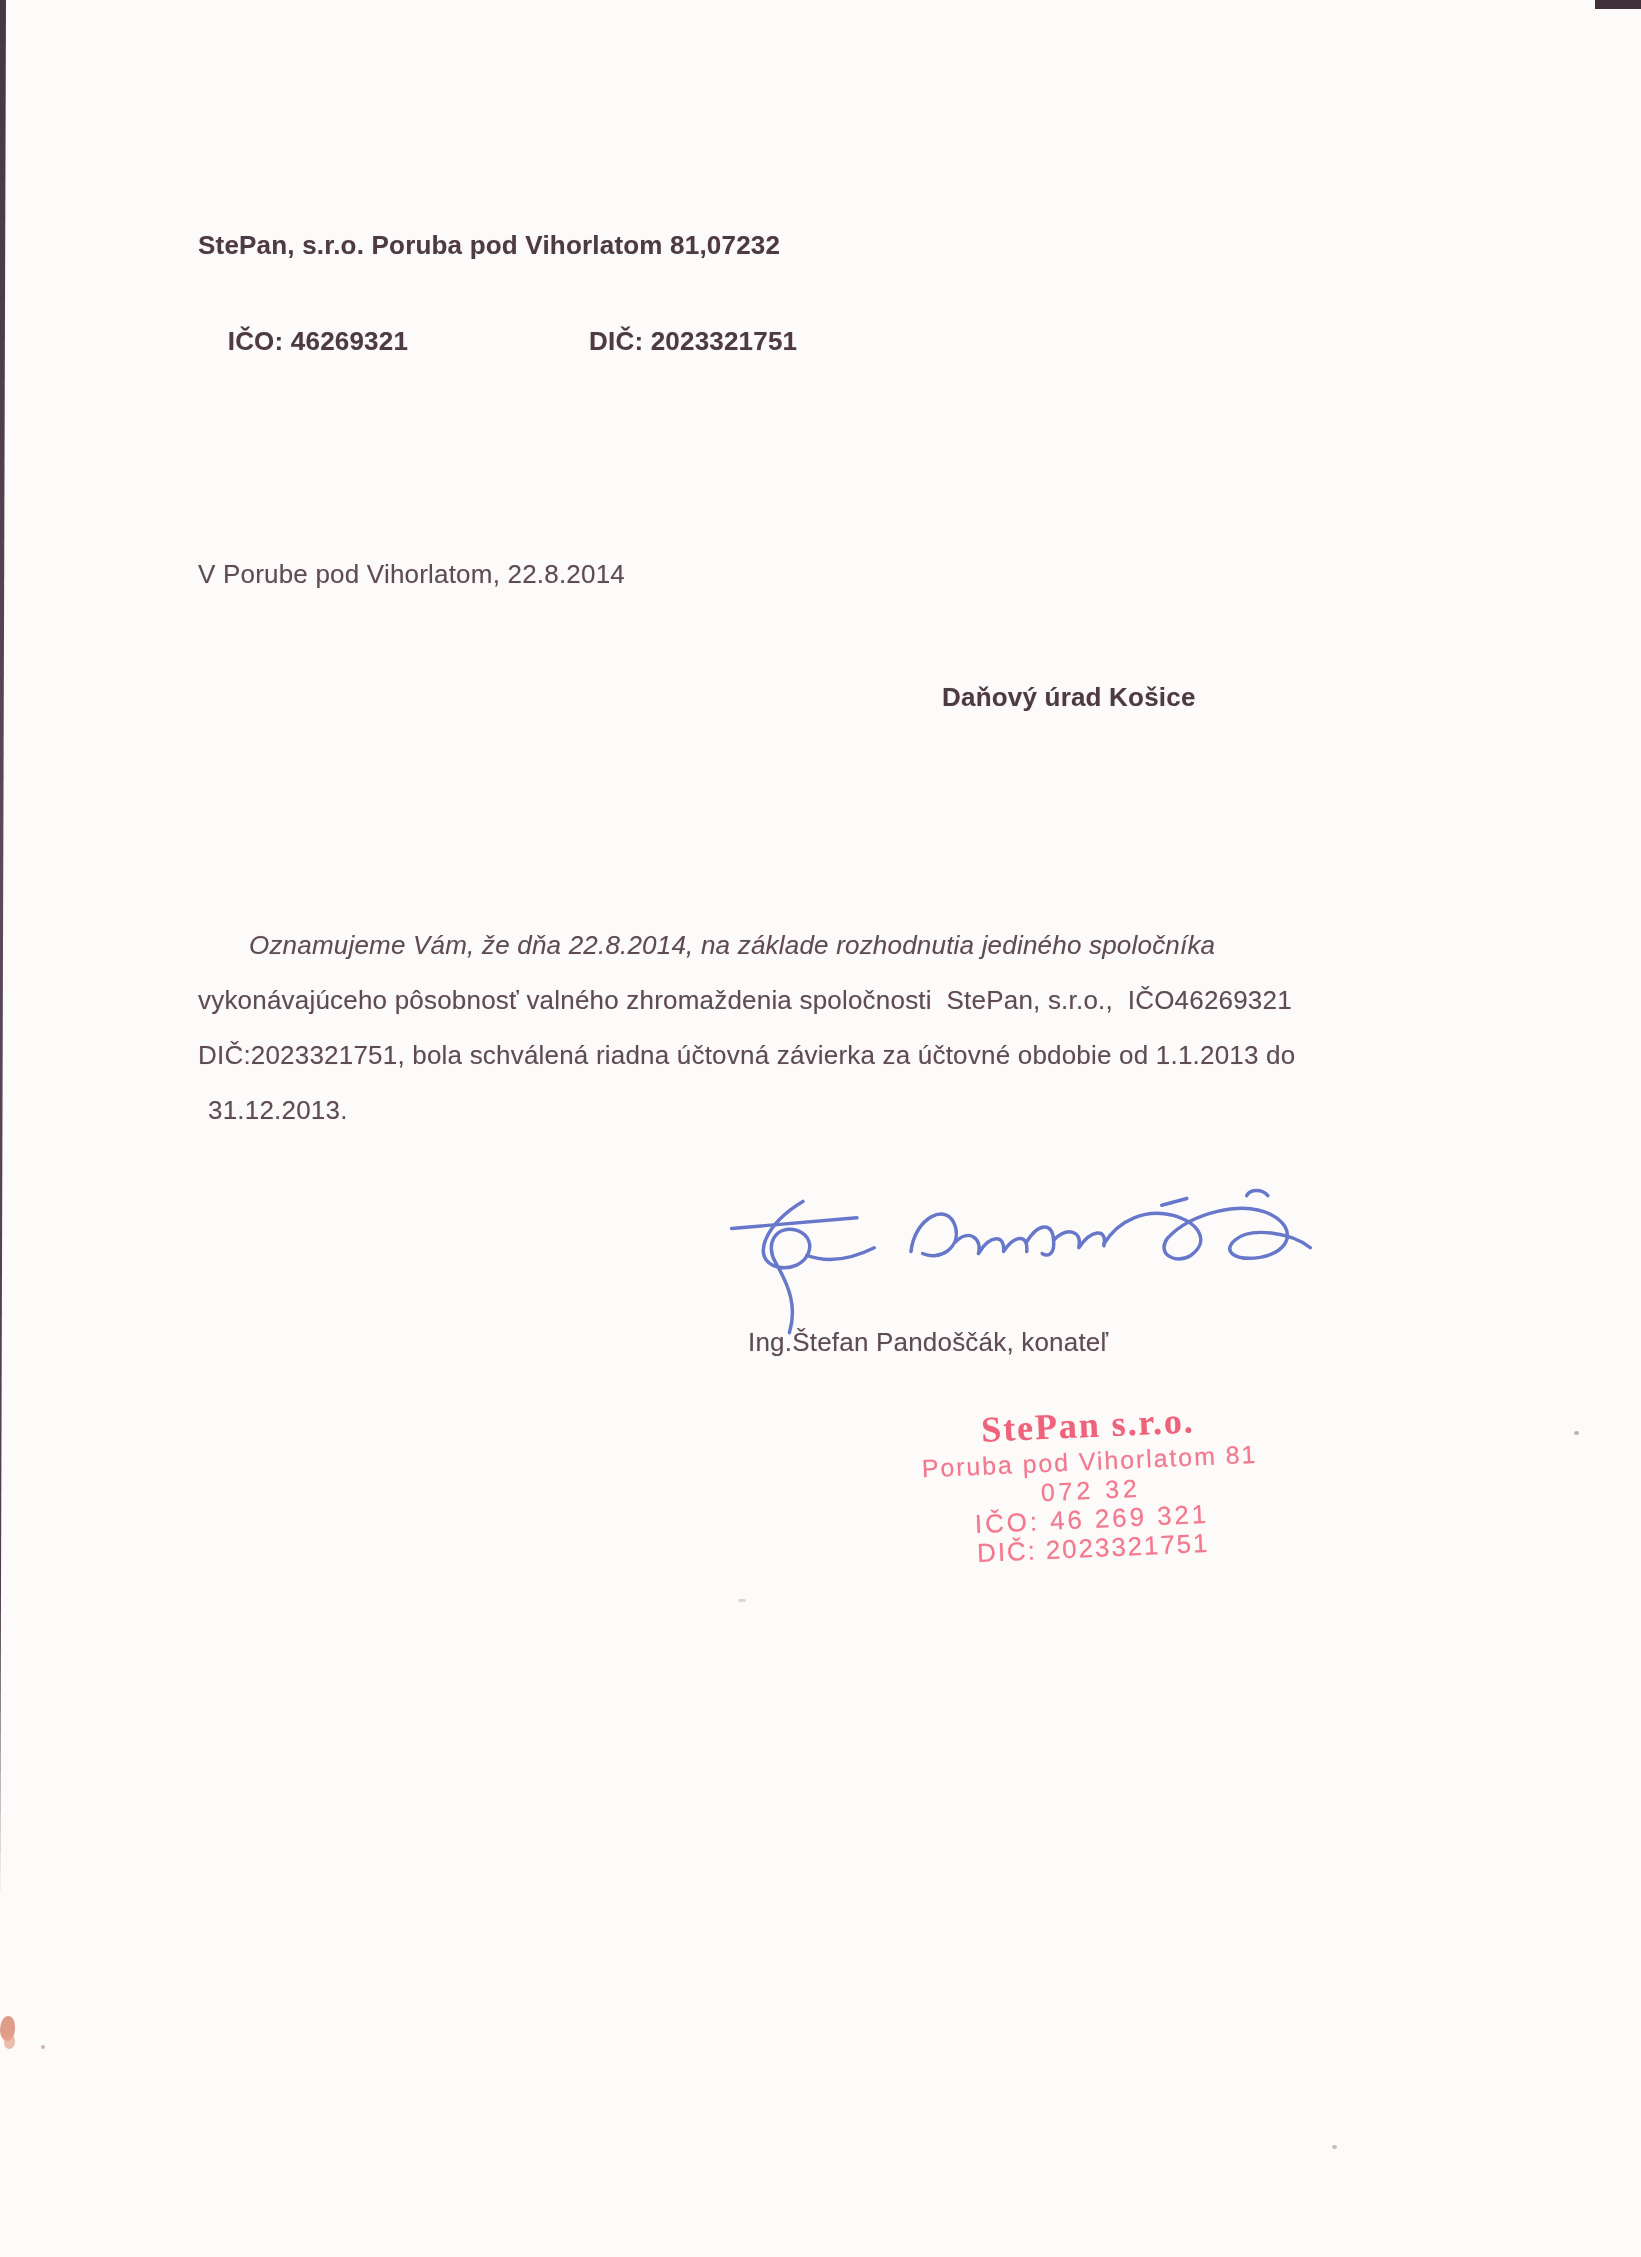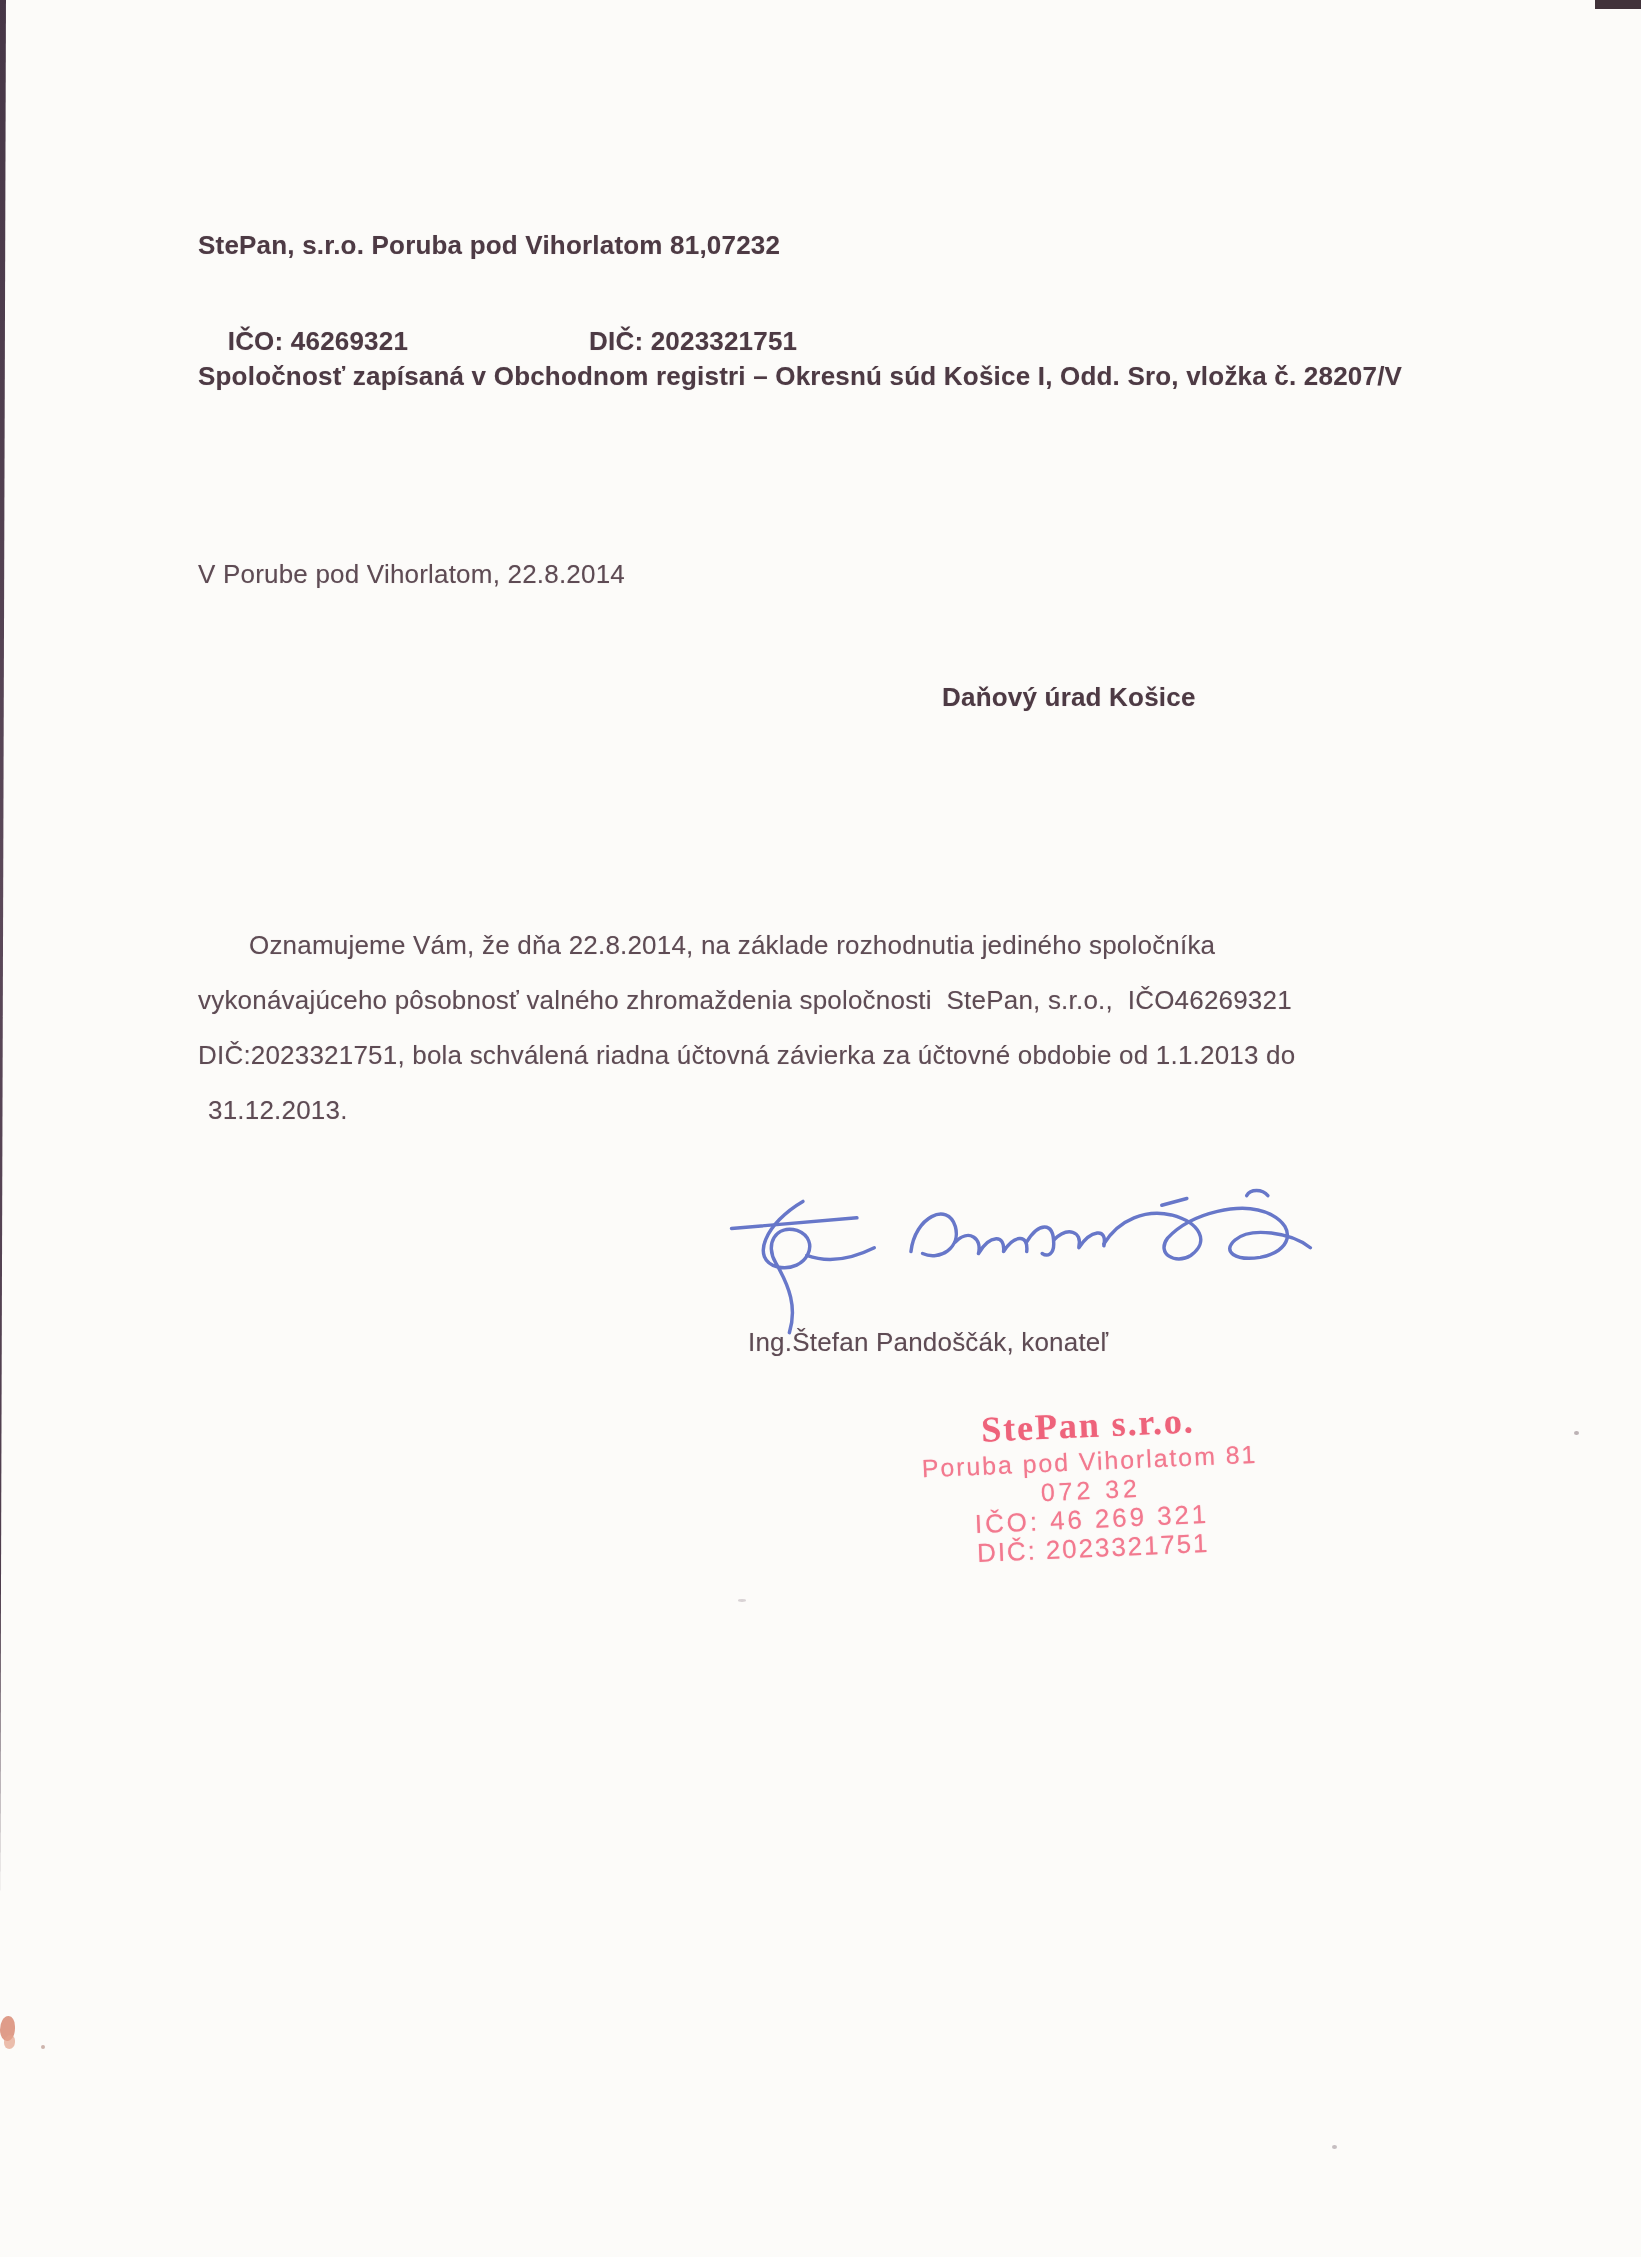--- a/index.html
+++ b/index.html
@@ -68,7 +68,6 @@
     <span>IČO: 46269321</span><span style="position:absolute;left:391px;">DIČ: 2023321751</span>
   </div>
 
-  <div class="txt bold" style="left:198px;top:361px;">Spoločnosť zapísaná v Obchodnom registri – Okresnú súd Košice I, Odd. Sro, vložka č. 28207/V</div>
 
   <div class="txt" style="left:198px;top:559px;">V Porube pod Vihorlatom, 22.8.2014</div>
 

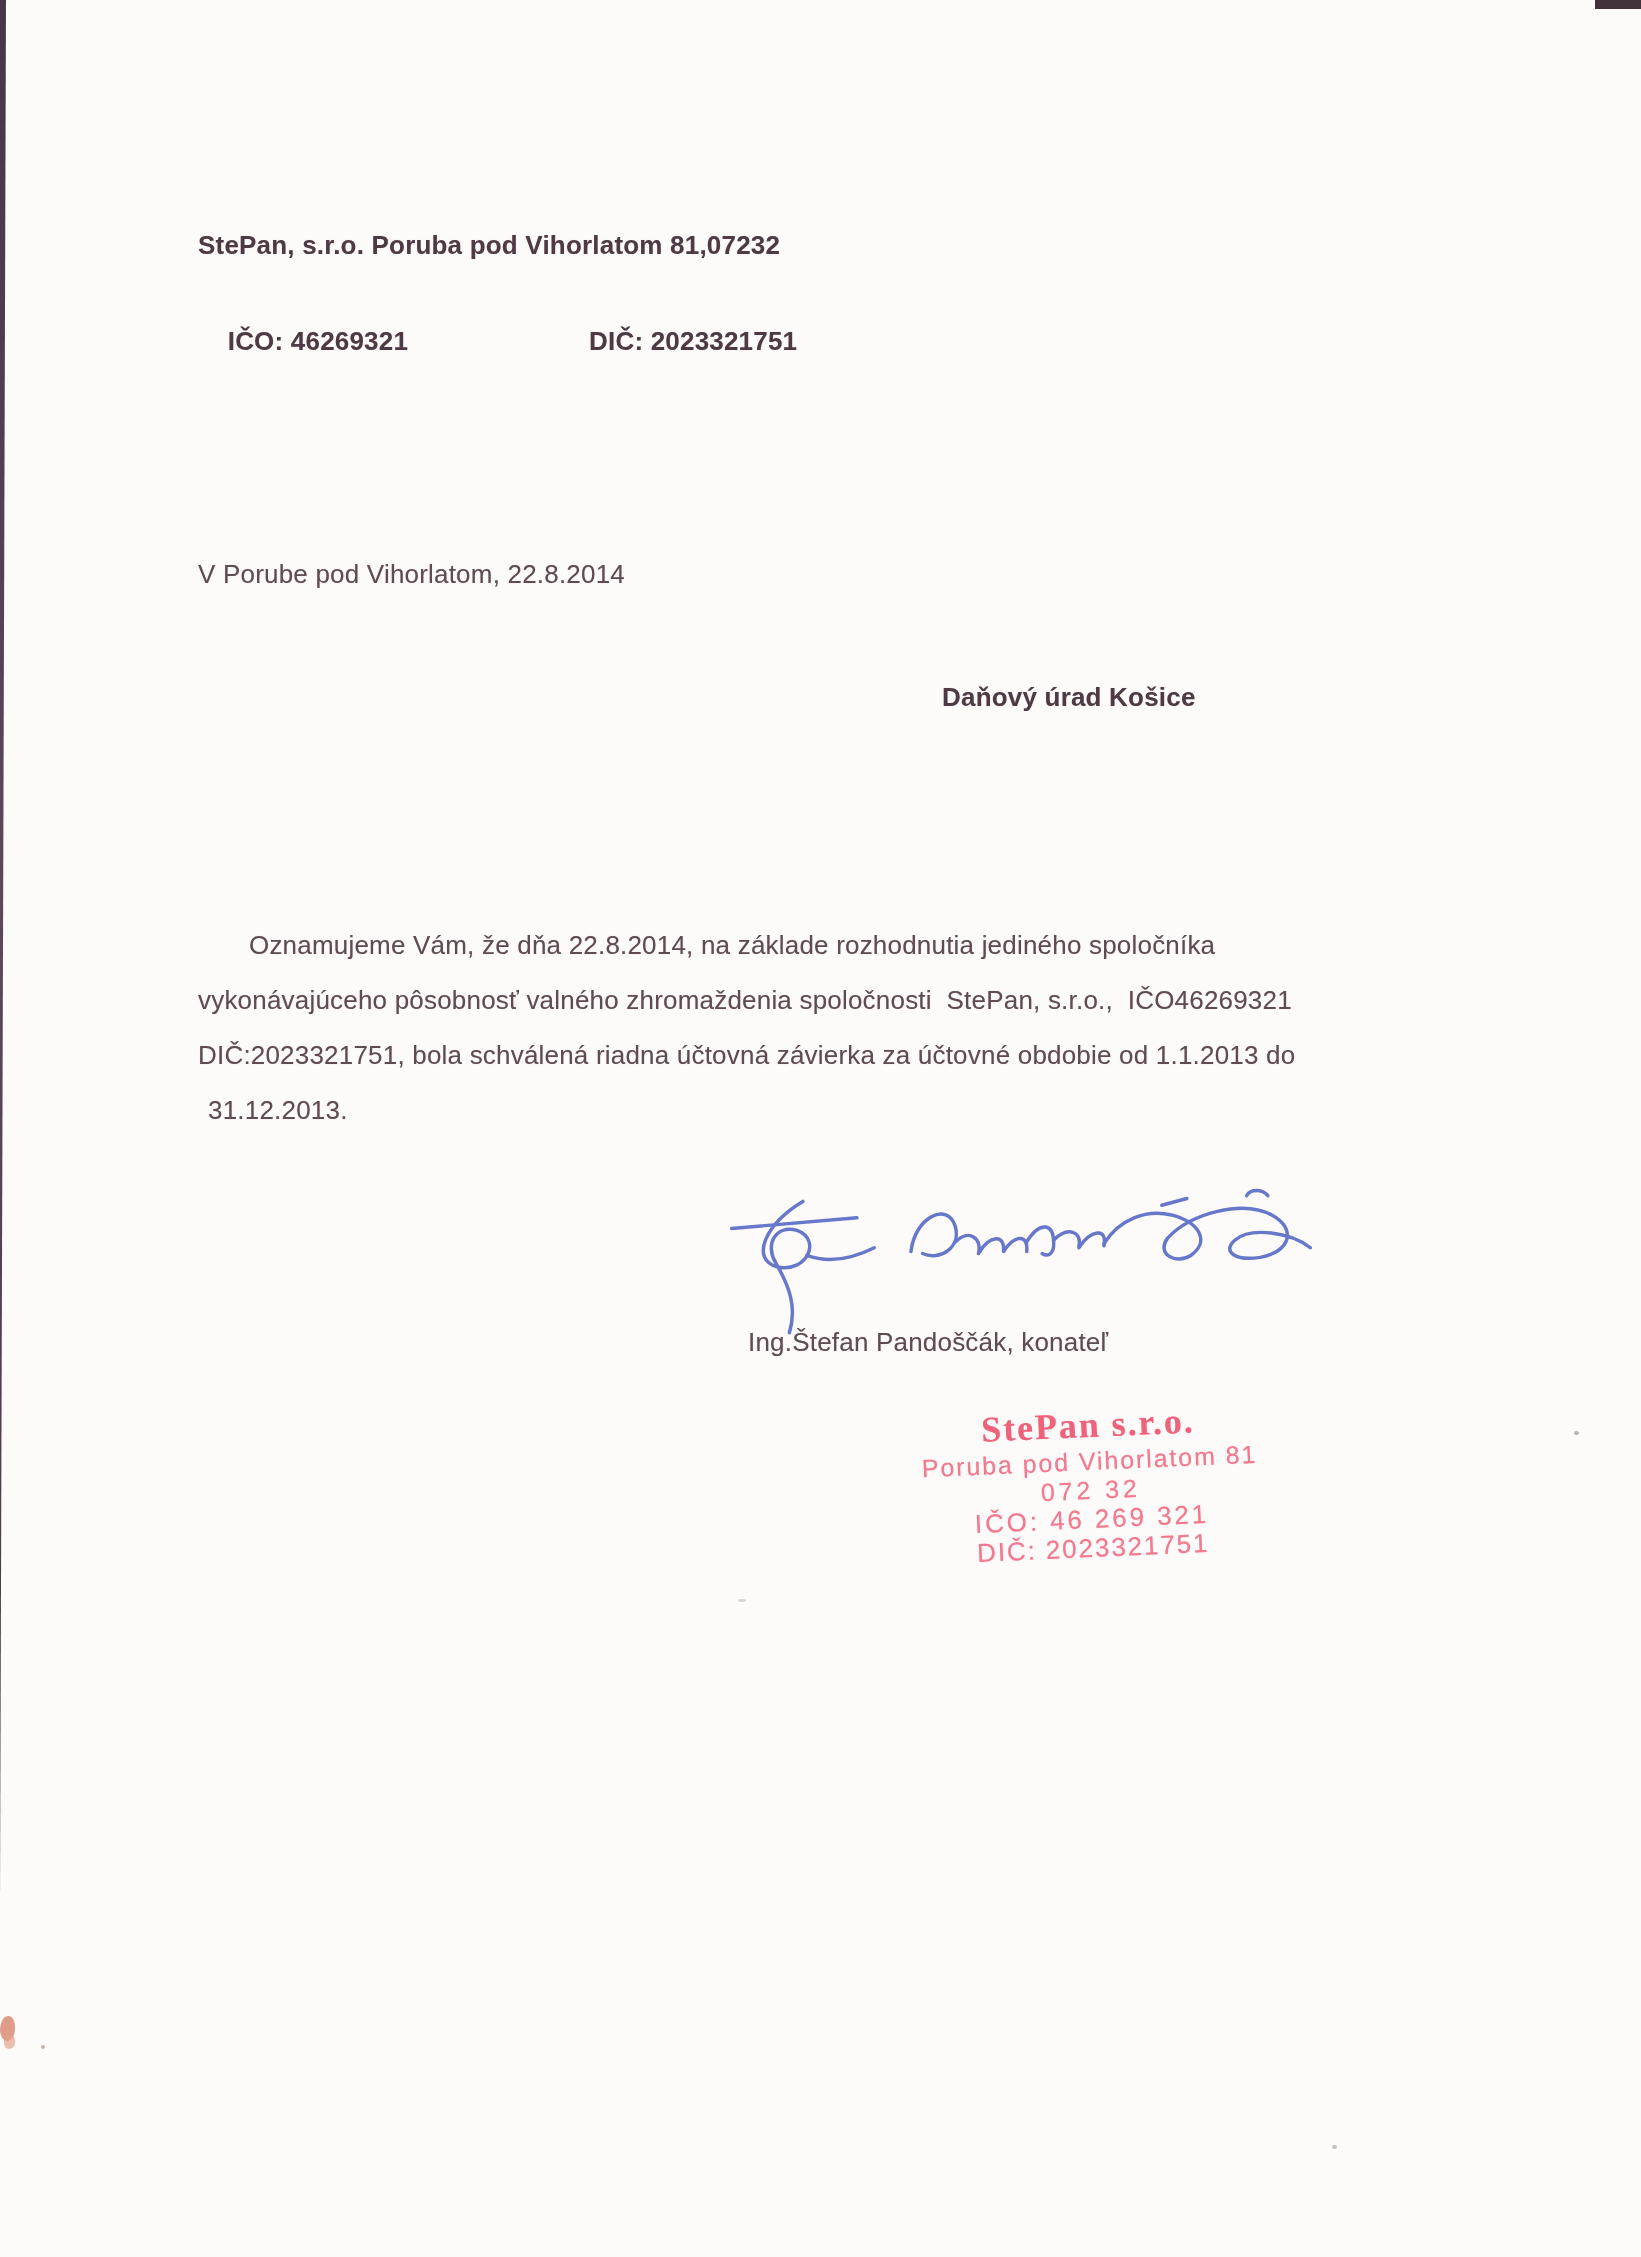--- a/index.html
+++ b/index.html
@@ -75,7 +75,7 @@
 
 
   <div>
-    <div class="txt" style="left:249px;top:930px;">Oznamujeme Vám, že dňa 22.8.2014, na základe rozhodnutia jediného spoločníka</div>
+    <div class="txt" style="left:249px;top:930px;font-style:italic;">Oznamujeme Vám, že dňa 22.8.2014, na základe rozhodnutia jediného spoločníka</div>
     <div class="txt" style="left:198px;top:985px;">vykonávajúceho pôsobnosť valného zhromaždenia spoločnosti  StePan, s.r.o.,  IČO46269321</div>
     <div class="txt" style="left:198px;top:1040px;">DIČ:2023321751, bola schválená riadna účtovná závierka za účtovné obdobie od 1.1.2013 do</div>
     <div class="txt" style="left:208px;top:1095px;">31.12.2013.</div>

